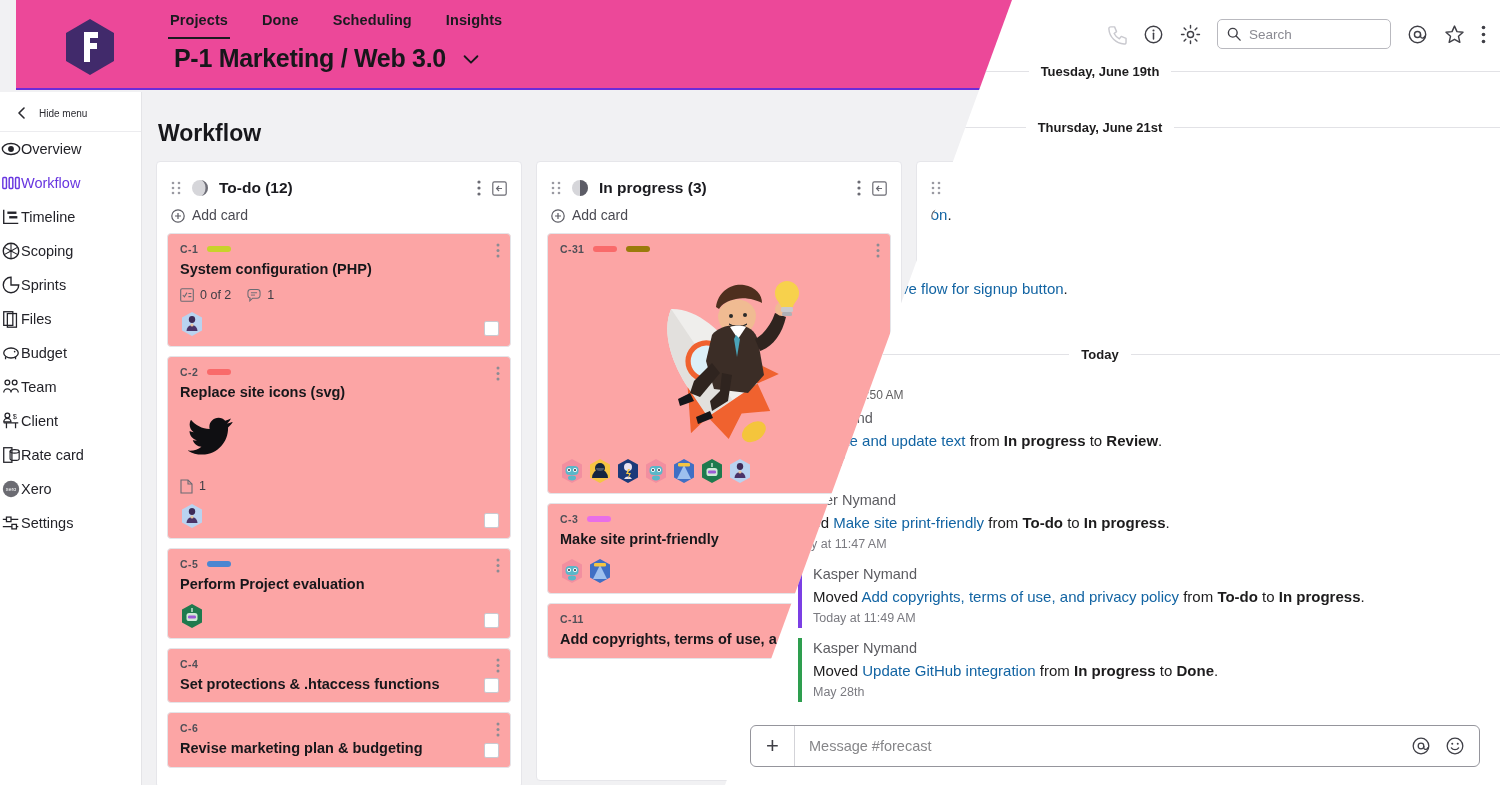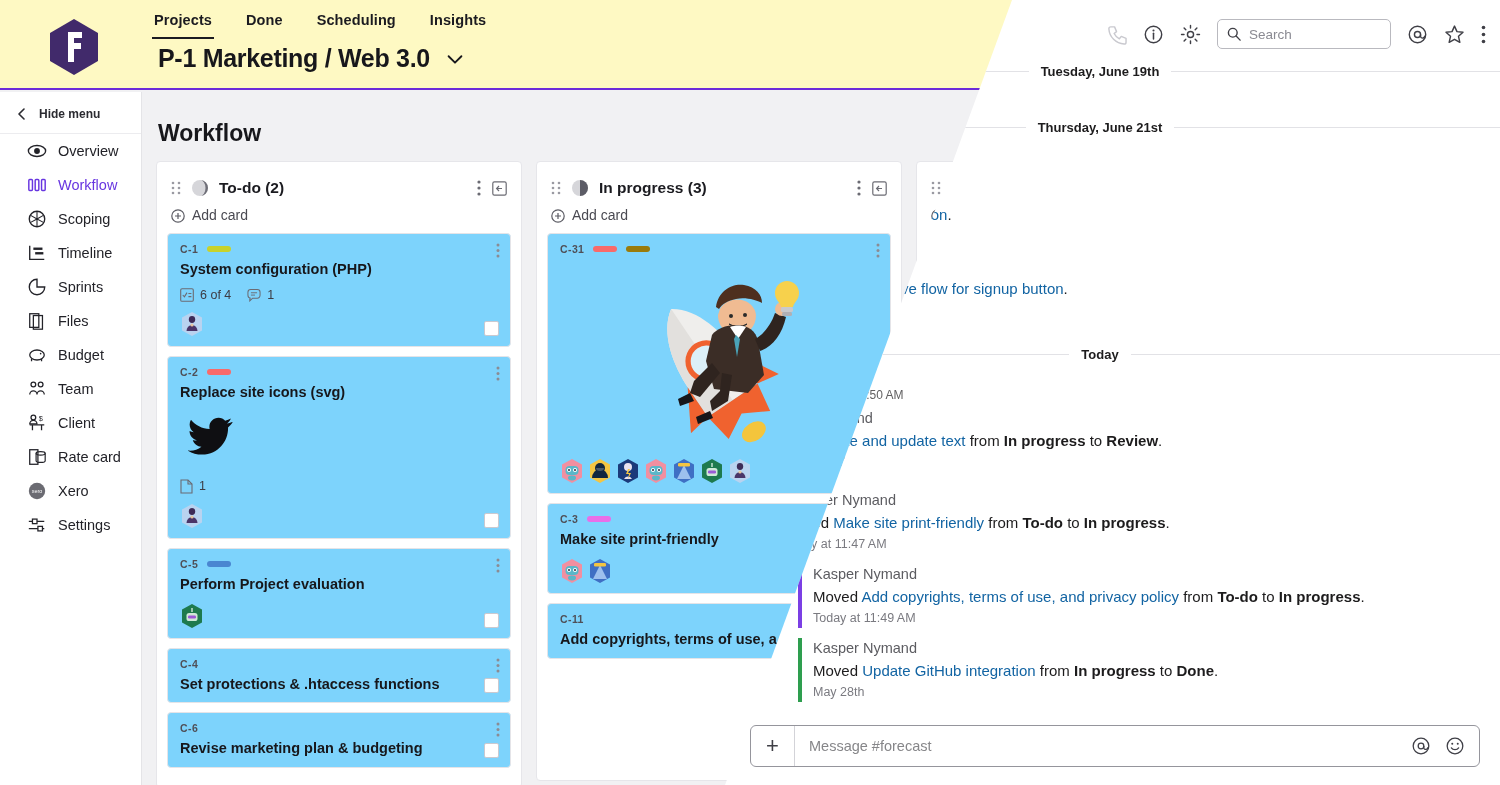--- a/index.html
+++ b/index.html
@@ -16,8 +16,8 @@
   .app { position: absolute; inset: 0; background: #f1f1f3; }
 
   .topbar {
-    position: absolute; left: 0; top: 0; width: 1436px; height: 90px;
-    background: #fef9c3;
+    position: absolute; left: 16px; top: 0; width: 1436px; height: 90px;
+    background: #ec4899;
     border-bottom: 2px solid #6c2bd9;
   }
   .logo-hex {

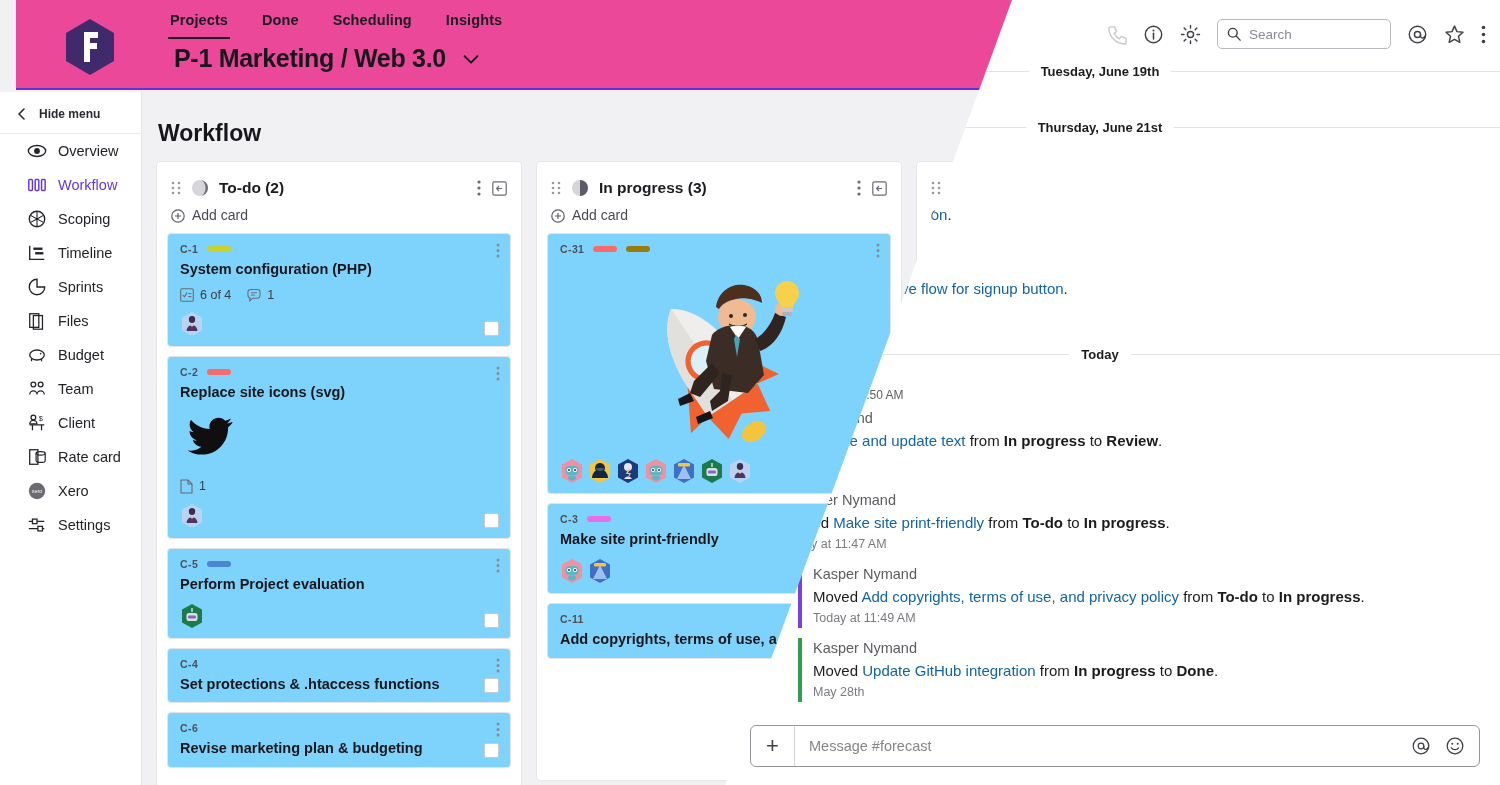--- a/index.html
+++ b/index.html
@@ -46,7 +46,7 @@
   }
   .hide-menu {
     display: flex; align-items: center; gap: 11px;
-    padding: 9px 0 12px 16px; font-size: 12px; font-weight: 700; color: #2b2b31;
+    padding: 9px 0 12px 16px; font-size: 10px; font-weight: 400; color: #2b2b31;
     cursor: pointer; border-bottom: 1px solid #ececef;
   }
   .side-item {

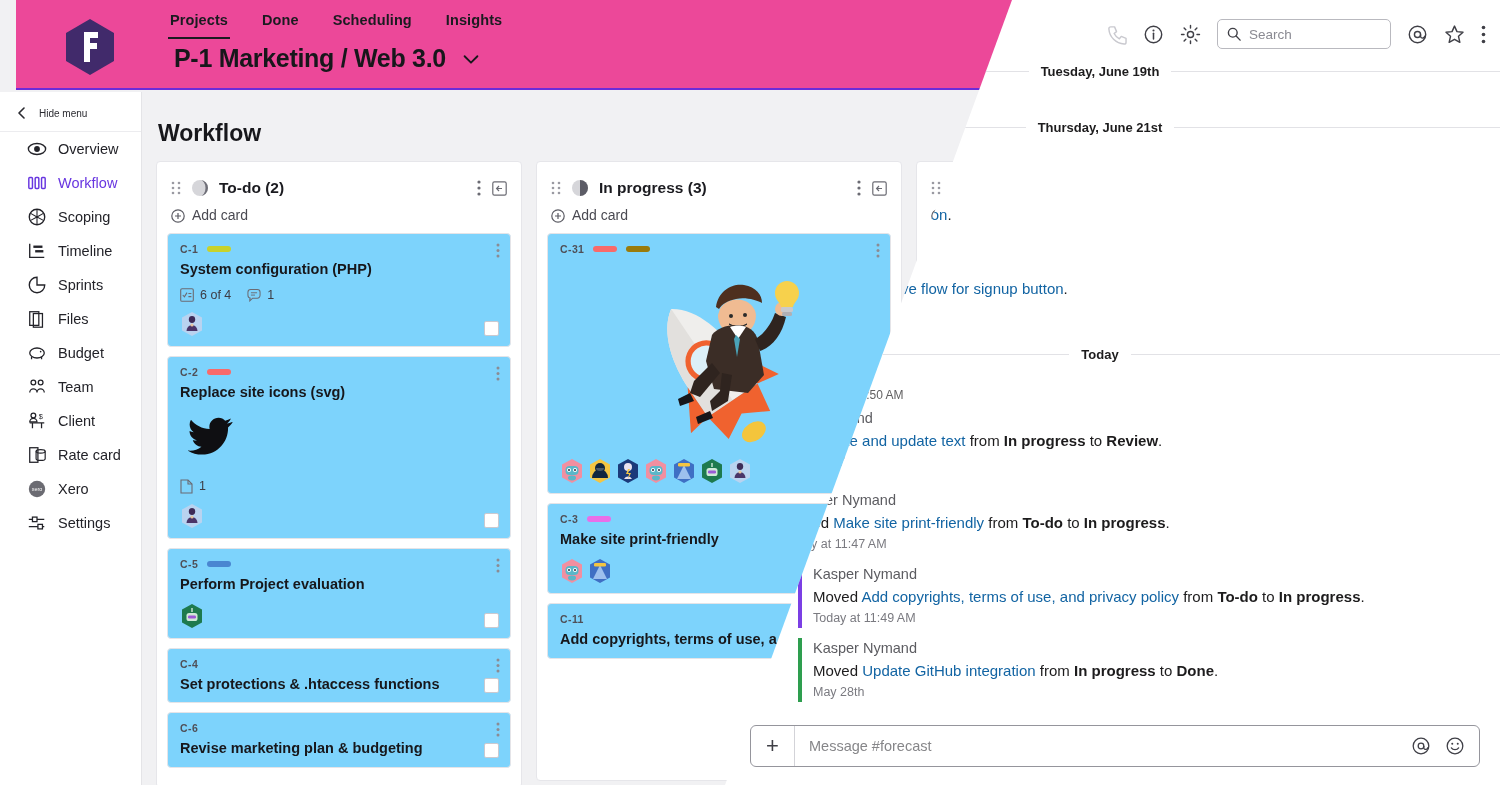--- a/index.html
+++ b/index.html
@@ -50,8 +50,8 @@
     cursor: pointer; border-bottom: 1px solid #ececef;
   }
   .side-item {
-    display: flex; align-items: center; gap: 11px;
-    height: 34px; padding-left: 26px; font-size: 14.5px; color: #232329;
+    display: flex; align-items: center; 
+    height: 34px; padding-left: 0; font-size: 14.5px; color: #232329;
     cursor: pointer; white-space: nowrap;
   }
   .side-item.active { color: #6836e0; font-weight: 500; }

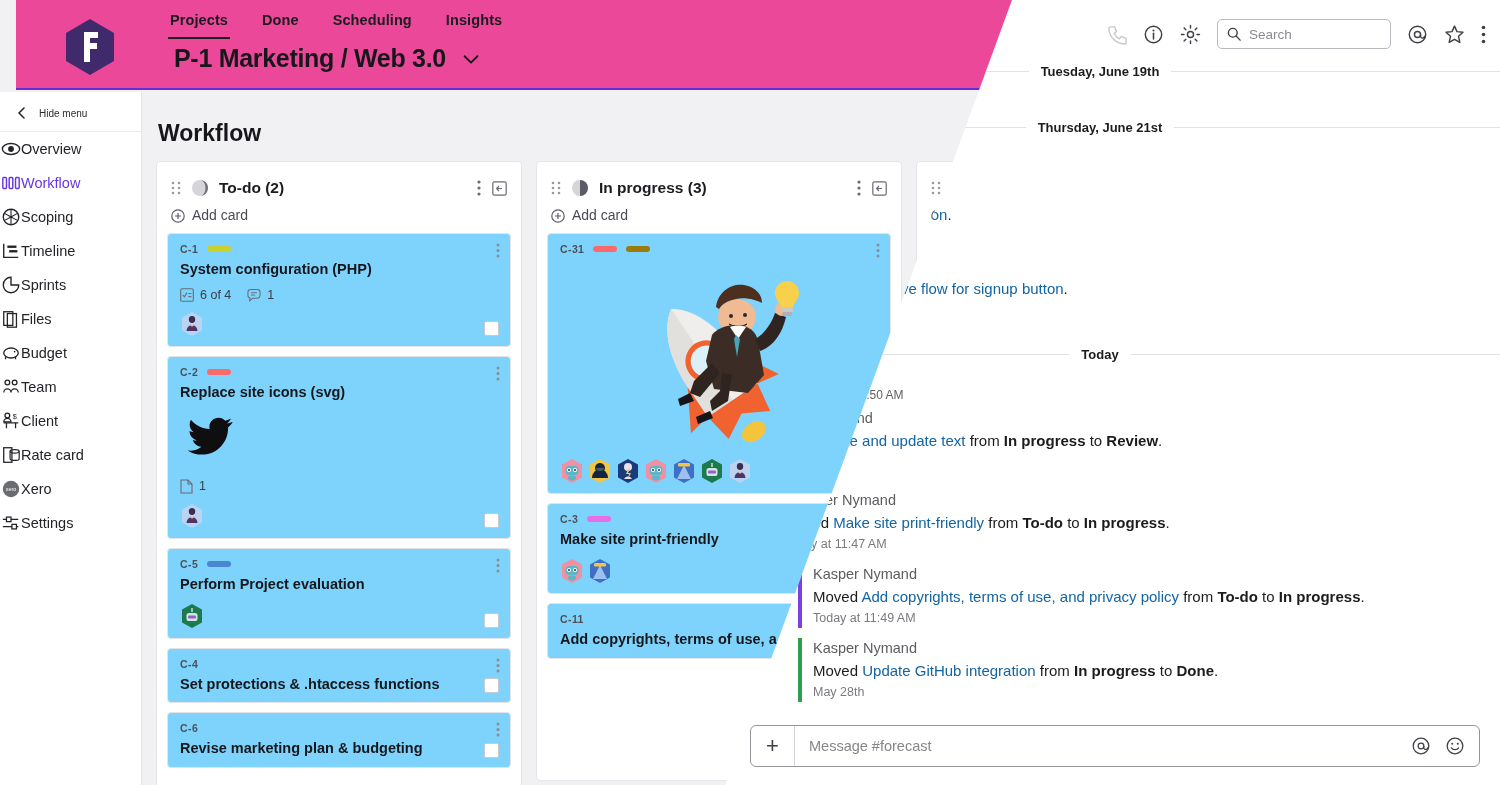--- a/index.html
+++ b/index.html
@@ -349,7 +349,7 @@
                   <path d="M9 1 A8 8 0 0 1 9 17 A5.5 8 0 0 0 9 1 Z" fill="#6e6e77"></path>
                 </svg>
           </span>
-          <span class="col-name">To-do (2)</span>
+          <span class="col-name">To-do (12)</span>
           <span class="col-act">
             <span class="kebab">
               <svg width="4" height="16" viewBox="0 0 4 16">

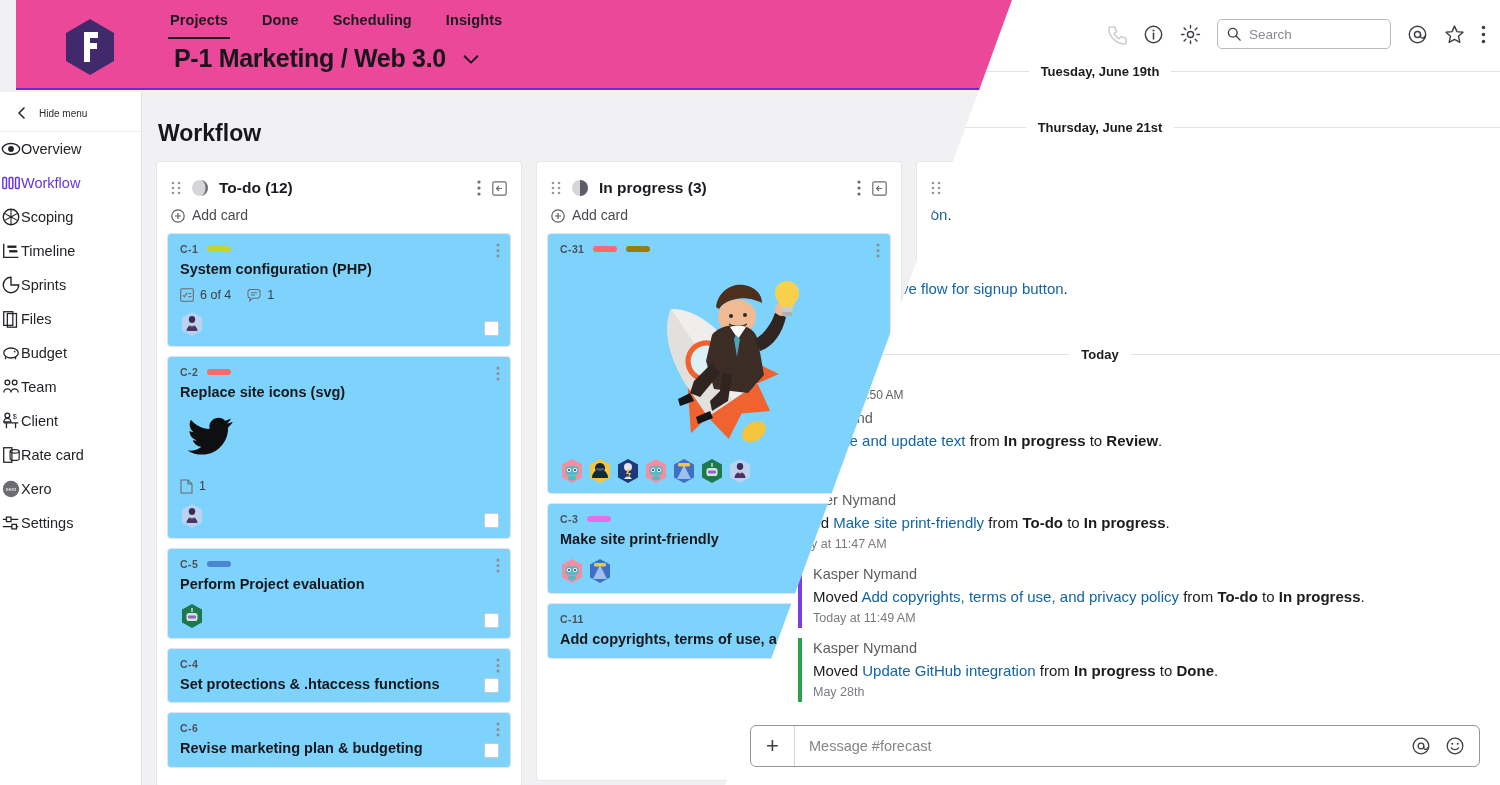--- a/index.html
+++ b/index.html
@@ -220,22 +220,22 @@
     <div class="side-item">
       <span class="side-ico">
         <svg width="20" height="20" viewBox="0 0 22 22">
-              <circle cx="11" cy="11" r="8.5" fill="none" stroke="#232329" stroke-width="1.5"></circle>
-              <path d="M11 2.5 L11 11 L18.5 15 M11 11 L3.5 15 M11 11 L18 7 M11 11 L4 7 M11 11 L11 19.5" stroke="#232329" stroke-width="1.2" fill="none"></path>
-            </svg>
-      </span>
-      <span>Scoping</span>
-    </div>
-
-    <div class="side-item">
-      <span class="side-ico">
-        <svg width="20" height="20" viewBox="0 0 22 22">
               <path d="M3 3 L3 18 L19 18" fill="none" stroke="#232329" stroke-width="1.5"></path>
               <rect x="7" y="5" width="10" height="2.6" fill="#232329"></rect>
               <rect x="9" y="10" width="9" height="2.6" fill="#232329"></rect>
             </svg>
       </span>
       <span>Timeline</span>
+    </div>
+
+    <div class="side-item">
+      <span class="side-ico">
+        <svg width="20" height="20" viewBox="0 0 22 22">
+              <circle cx="11" cy="11" r="8.5" fill="none" stroke="#232329" stroke-width="1.5"></circle>
+              <path d="M11 2.5 L11 11 L18.5 15 M11 11 L3.5 15 M11 11 L18 7 M11 11 L4 7 M11 11 L11 19.5" stroke="#232329" stroke-width="1.2" fill="none"></path>
+            </svg>
+      </span>
+      <span>Scoping</span>
     </div>
 
     <div class="side-item">

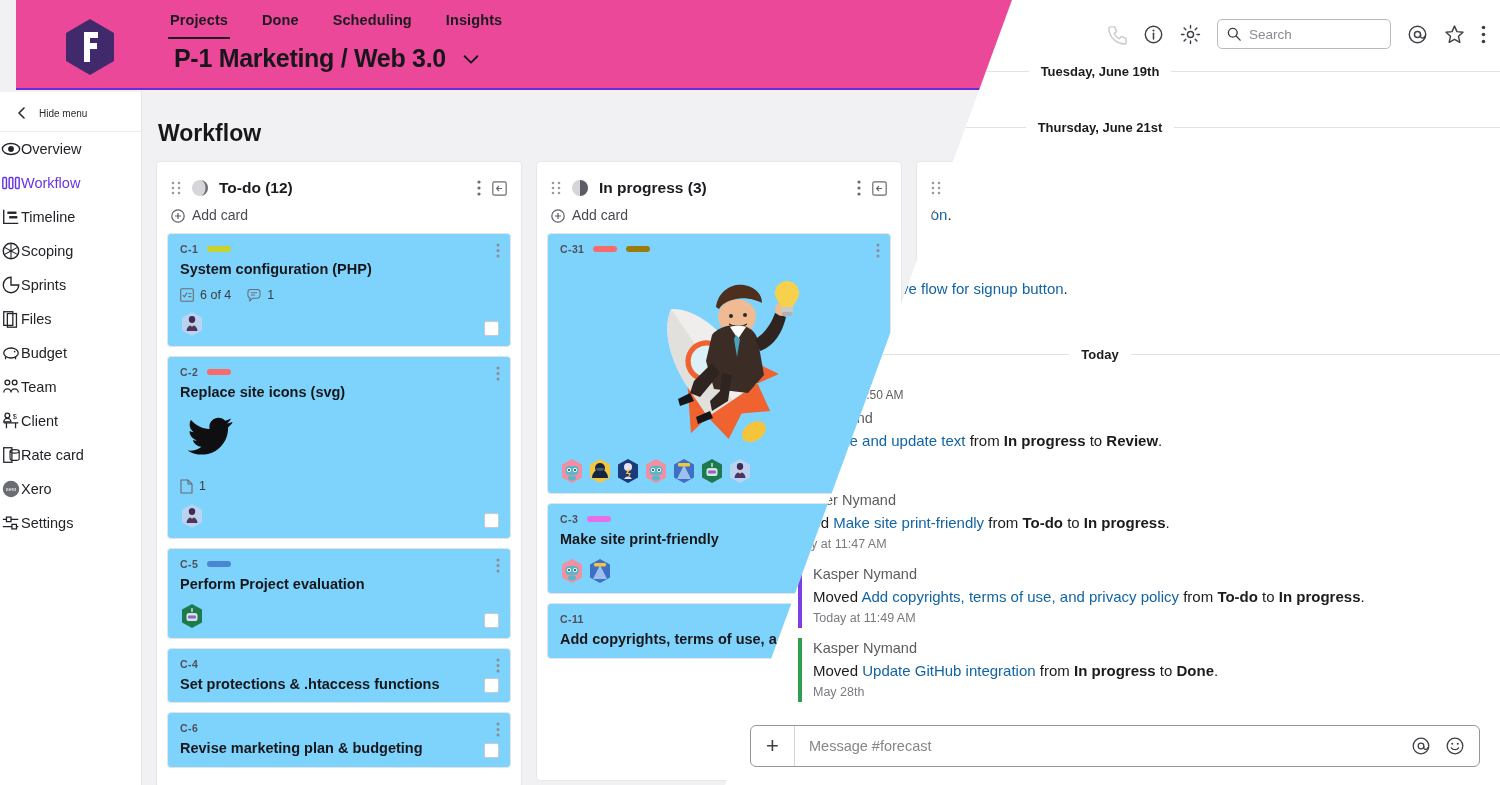--- a/index.html
+++ b/index.html
@@ -79,7 +79,7 @@
     padding: 2px 14px 10px 14px; font-size: 14px; color: #4a4a52; cursor: pointer;
   }
   .card {
-    margin: 0 10px 9px 10px; background: #7dd3fc;
+    margin: 0 10px 9px 10px; background: #fca5a5;
     border: 1px solid #e4e4e8; border-radius: 4px;
     padding: 9px 11px 9px 12px; position: relative; cursor: pointer;
   }

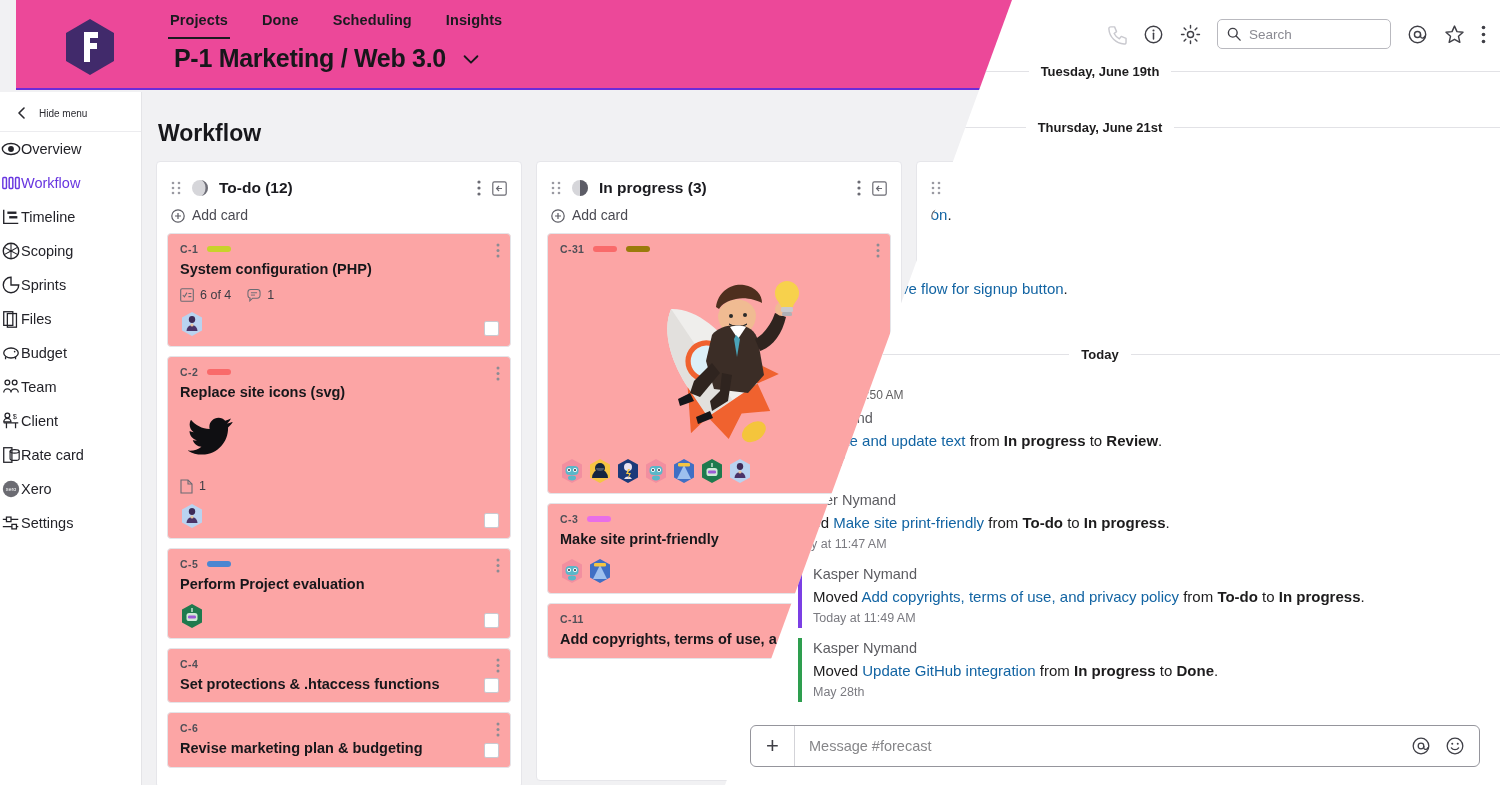--- a/index.html
+++ b/index.html
@@ -398,7 +398,7 @@
                     <path d="M2.8 7 L4.4 8.8 L7 4.6" fill="none" stroke="#6b6b73" stroke-width="1.1"></path>
                     <path d="M8.4 5.5 L11.4 5.5 M8.4 8.6 L11.4 8.6" stroke="#6b6b73" stroke-width="1.1"></path>
                   </svg>
-              <span>6 of 4</span>
+              <span>0 of 2</span>
             </span>
             <span class="meta-it">
               <svg width="14" height="14" viewBox="0 0 15 14">

